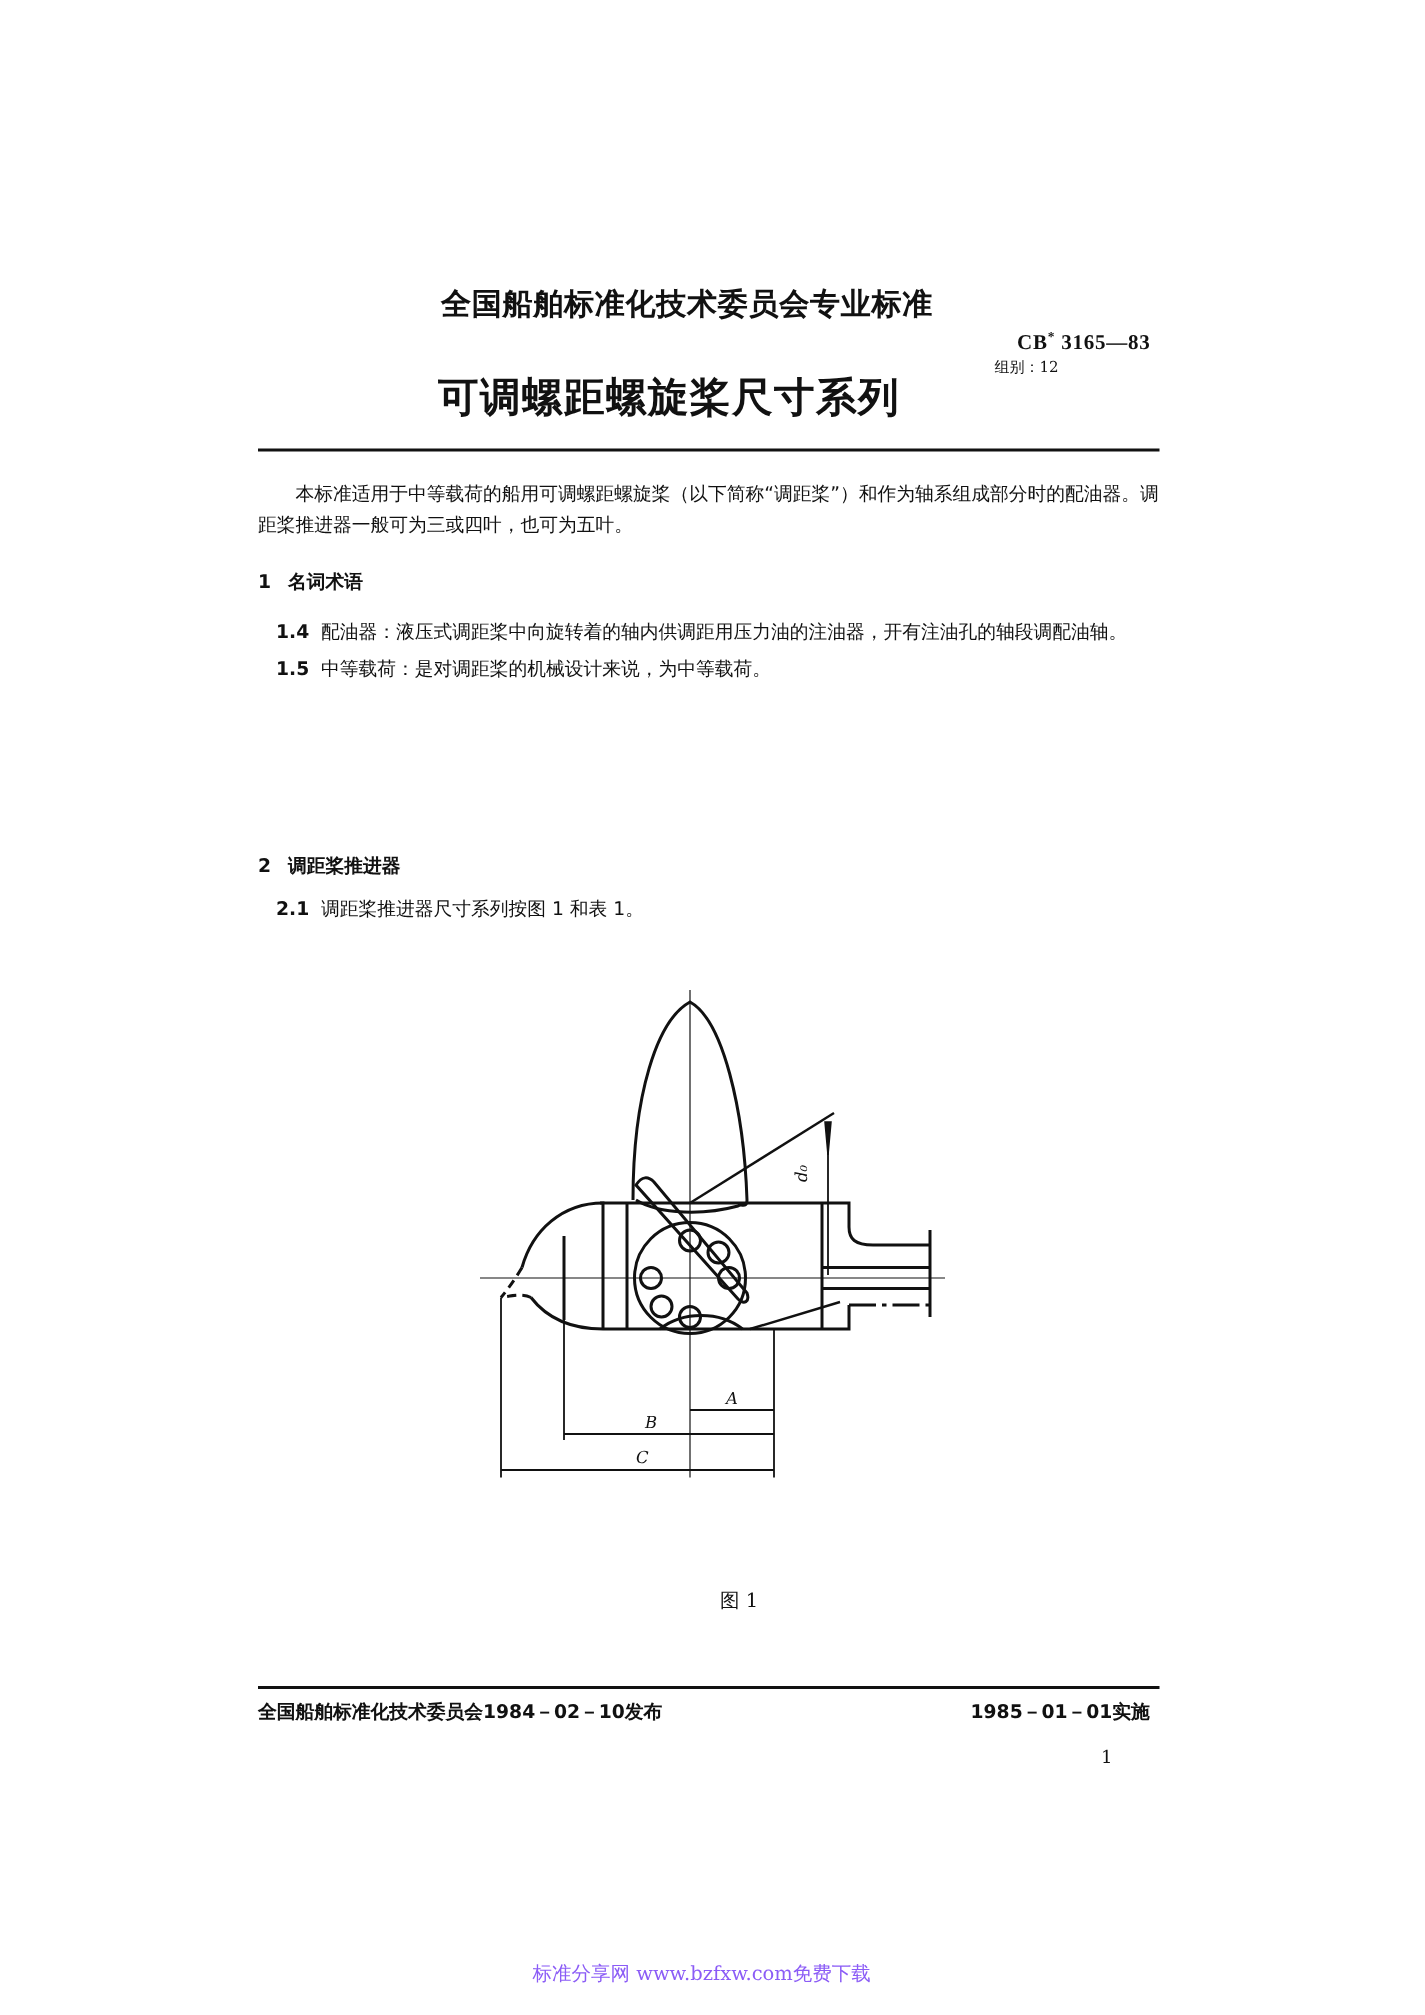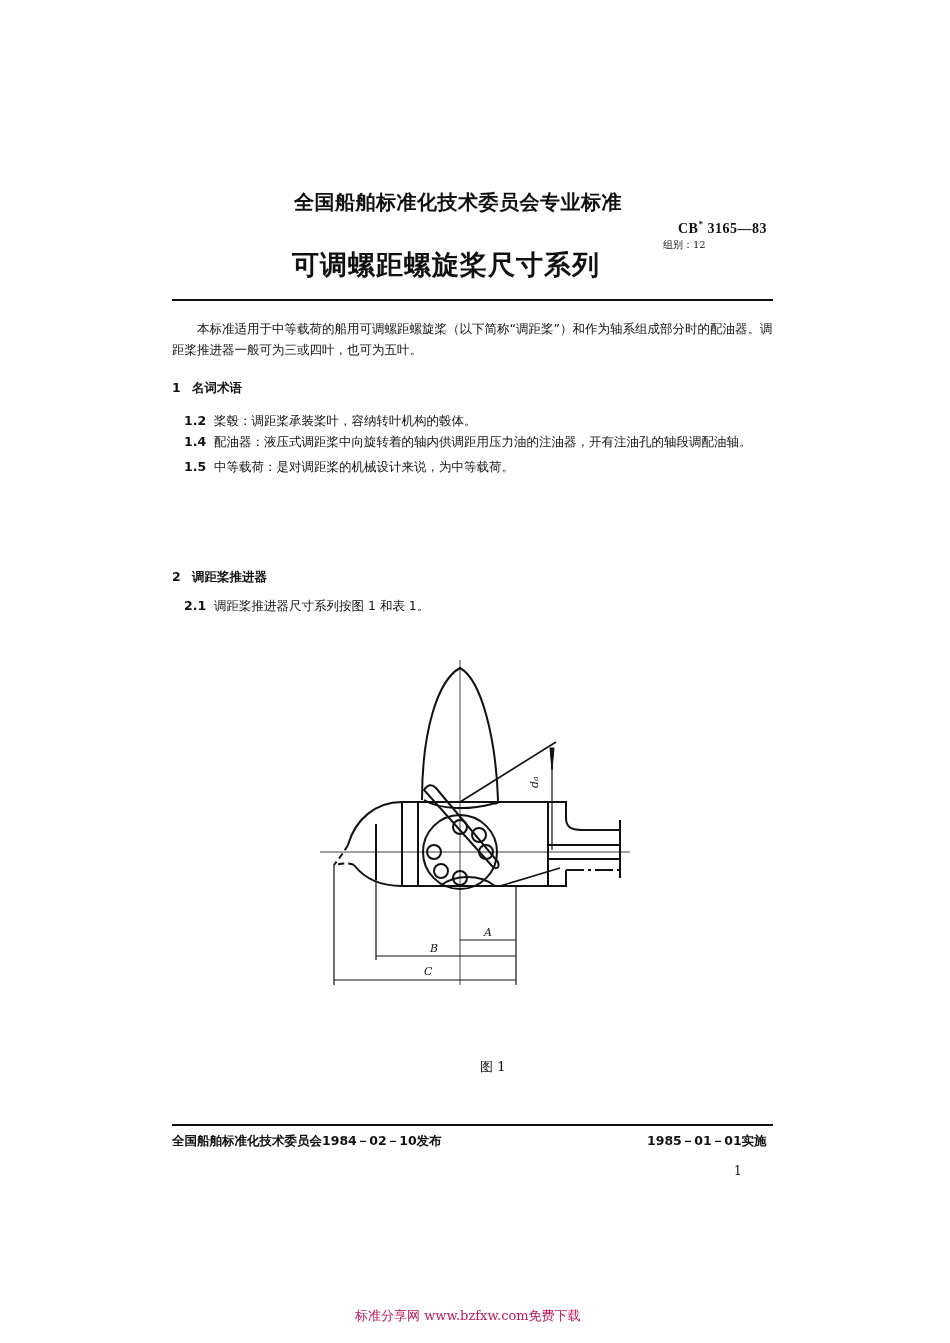--- a/index.html
+++ b/index.html
@@ -47,7 +47,6 @@
   <div class="sec-head"><span class="num">1</span><span>名词术语</span></div>
   <div style="height:8px"></div>
   <div style="height:4px"></div>
-  <p class="item"><span class="num">1.2</span><span>桨毂：调距桨承装桨叶，容纳转叶机构的毂体。</span></p>
   <p class="item"><span class="num">1.4</span><span>配油器：液压式调距桨中向旋转着的轴内供调距用压力油的注油器，开有注油孔的轴段调配油轴。</span></p>
   <div style="height:4px"></div>
   <p class="item"><span class="num">1.5</span><span>中等载荷：是对调距桨的机械设计来说，为中等载荷。</span></p>

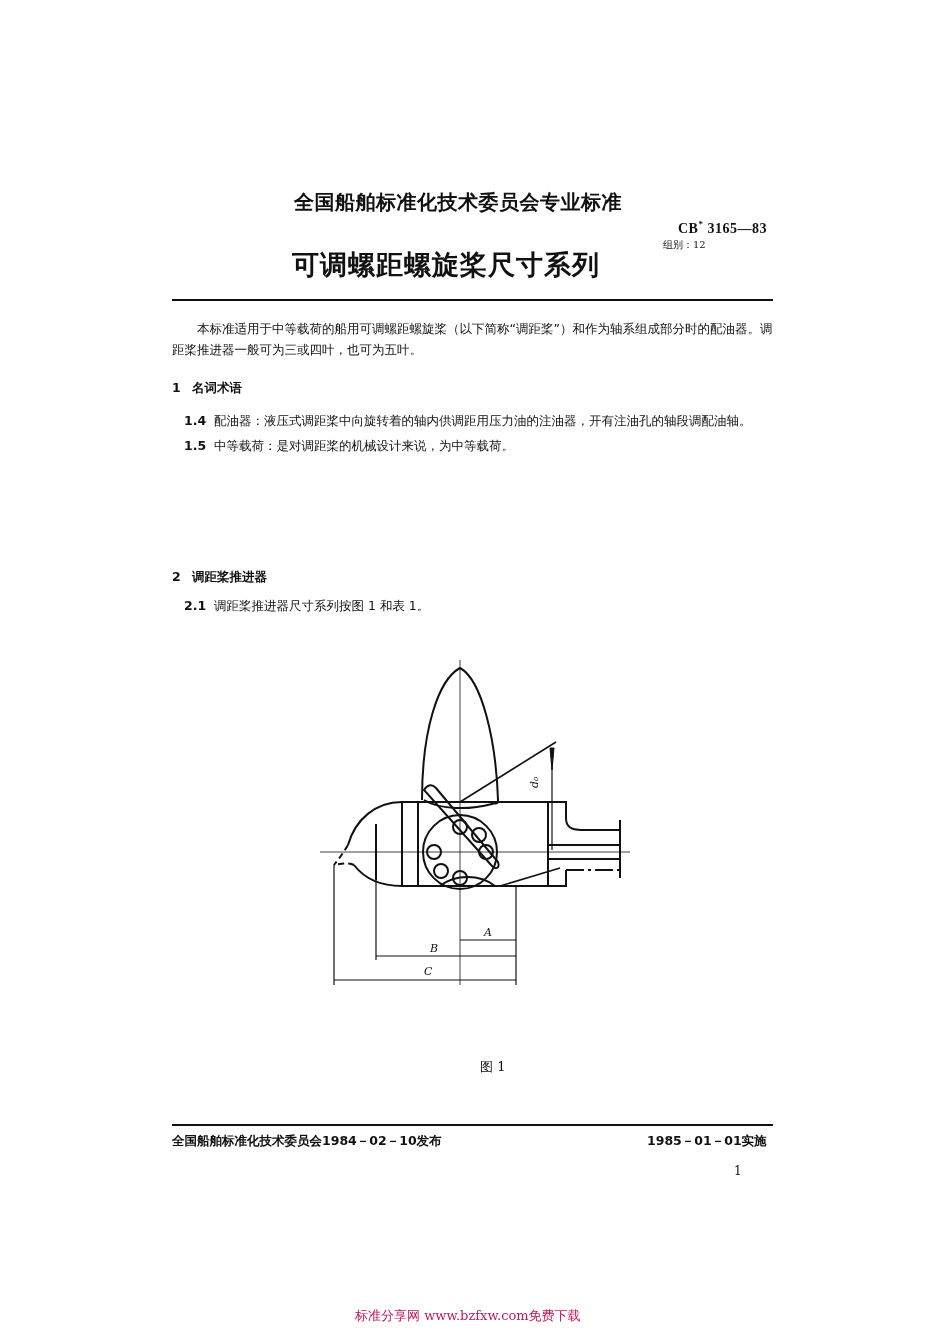--- a/index.html
+++ b/index.html
@@ -24,7 +24,7 @@
   .issue { left: 172px; top: 1133px; font-size: 12.5px; font-weight: bold; }
   .effective { left: 647px; top: 1133px; font-size: 12.5px; font-weight: bold; }
   .page-num { left: 734px; top: 1164px; font-size: 12px; font-family: "DejaVu Serif", serif; }
-  .watermark { left: 355px; top: 1307px; font-size: 13px; color: #be185d; font-family: "DejaVu Serif", serif; }
+  .watermark { left: 355px; top: 1307px; font-size: 13px; color: #8b5cf6; font-family: "DejaVu Serif", serif; }
   svg.figure { left: 320px; top: 660px; }
 </style>
 </head>

